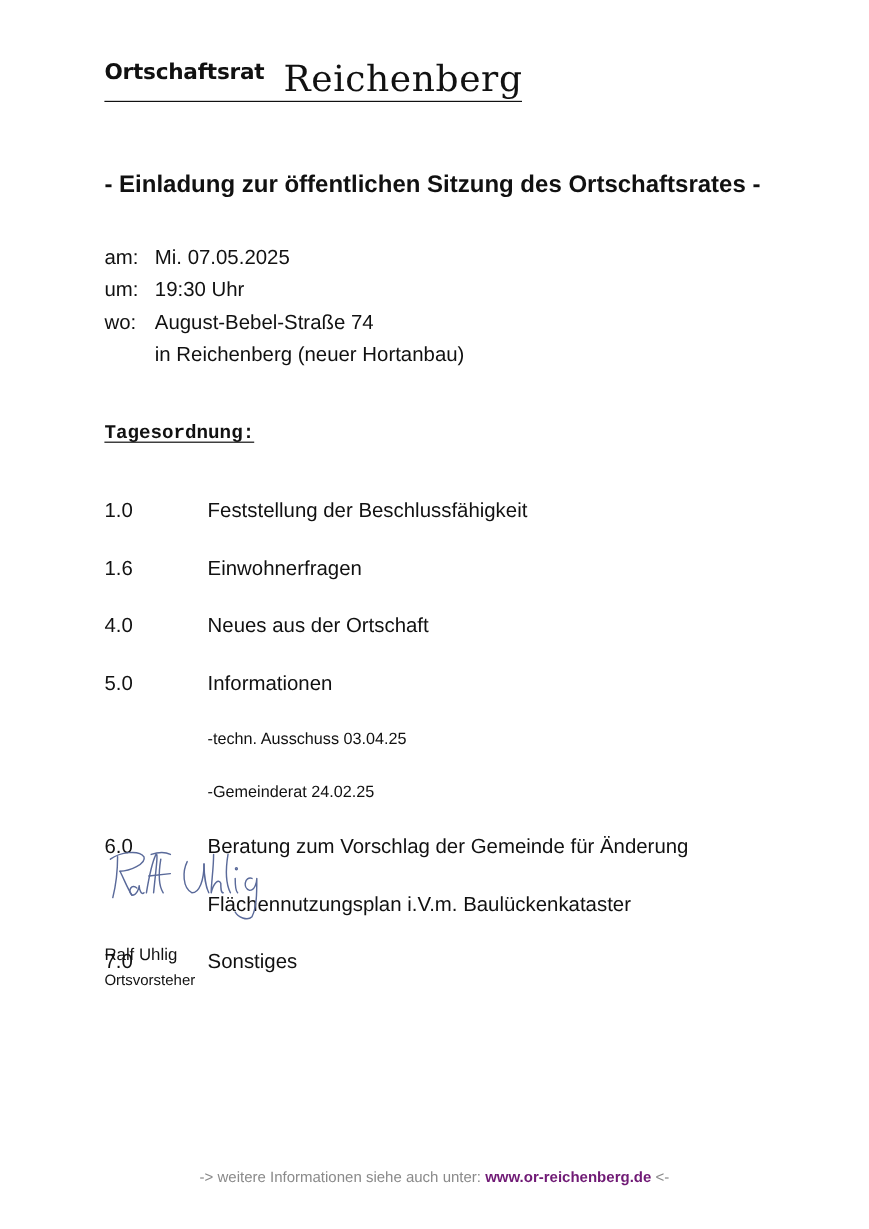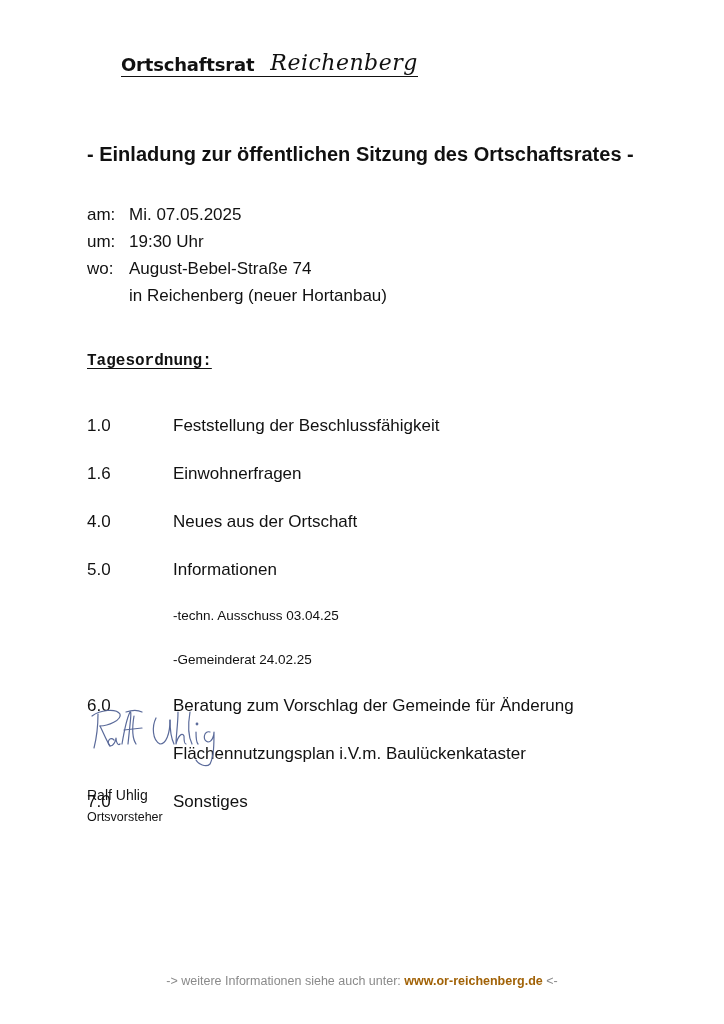--- a/index.html
+++ b/index.html
@@ -25,11 +25,10 @@
       left: 87px;
       top: 52px;
       display: flex;
-      align-items: flex-end;
+      align-items: flex-start;
       border-bottom: 1.5px solid #111;
       padding-bottom: 2px;
       line-height: 1;
-      margin-left: 34px;
     }
     .header-org {
       font-family: "DejaVu Sans", "Liberation Sans", sans-serif;

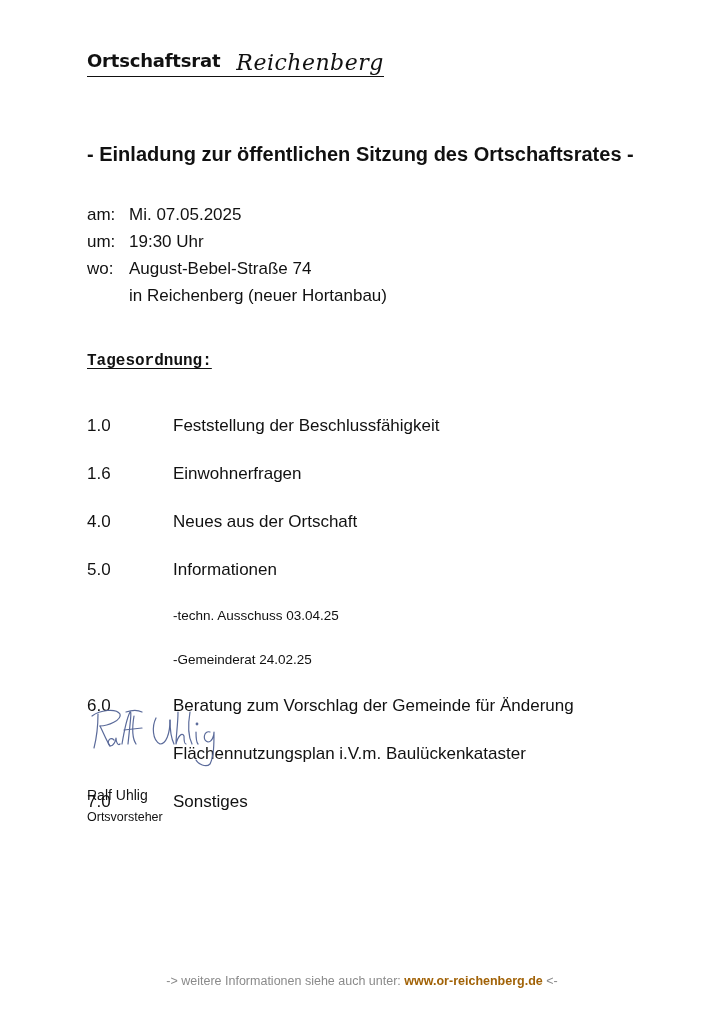--- a/index.html
+++ b/index.html
@@ -38,8 +38,7 @@
     }
     .header-place {
       font-family: "DejaVu Serif", "Liberation Serif", serif;
-      font-style: italic;
-      font-size: 22px;
+      font-size: 30px;
       margin-left: 16px;
       letter-spacing: 0.5px;
     }

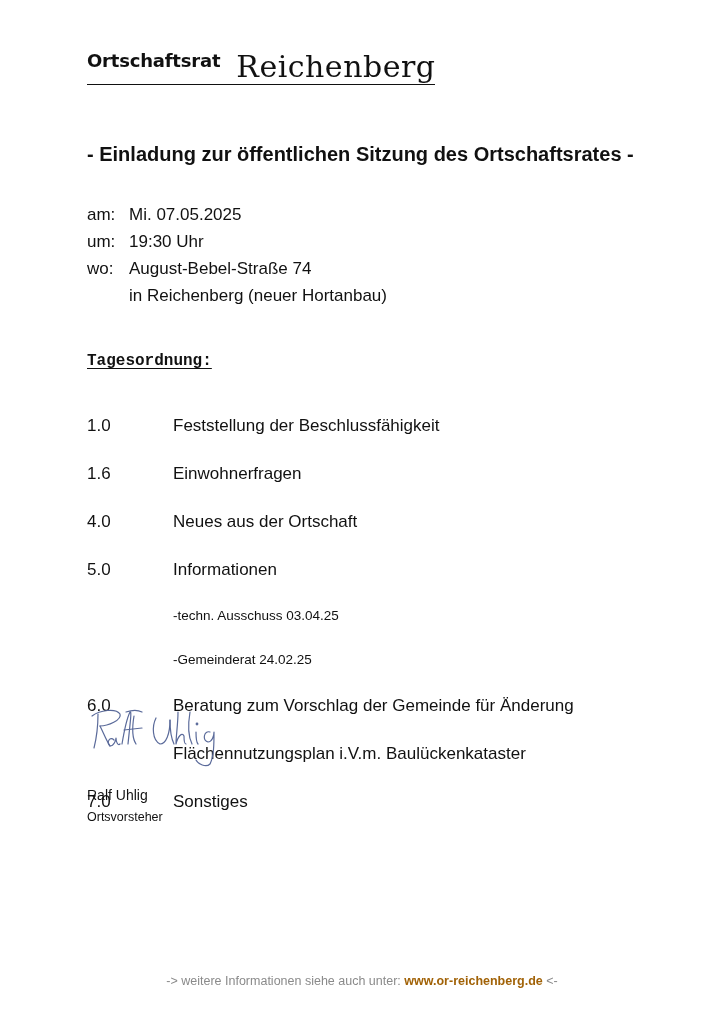--- a/index.html
+++ b/index.html
@@ -131,7 +131,7 @@
     }
     .footer .site {
       font-weight: bold;
-      color: #a16207;
+      color: #701a75;
     }
   </style>
 </head>

